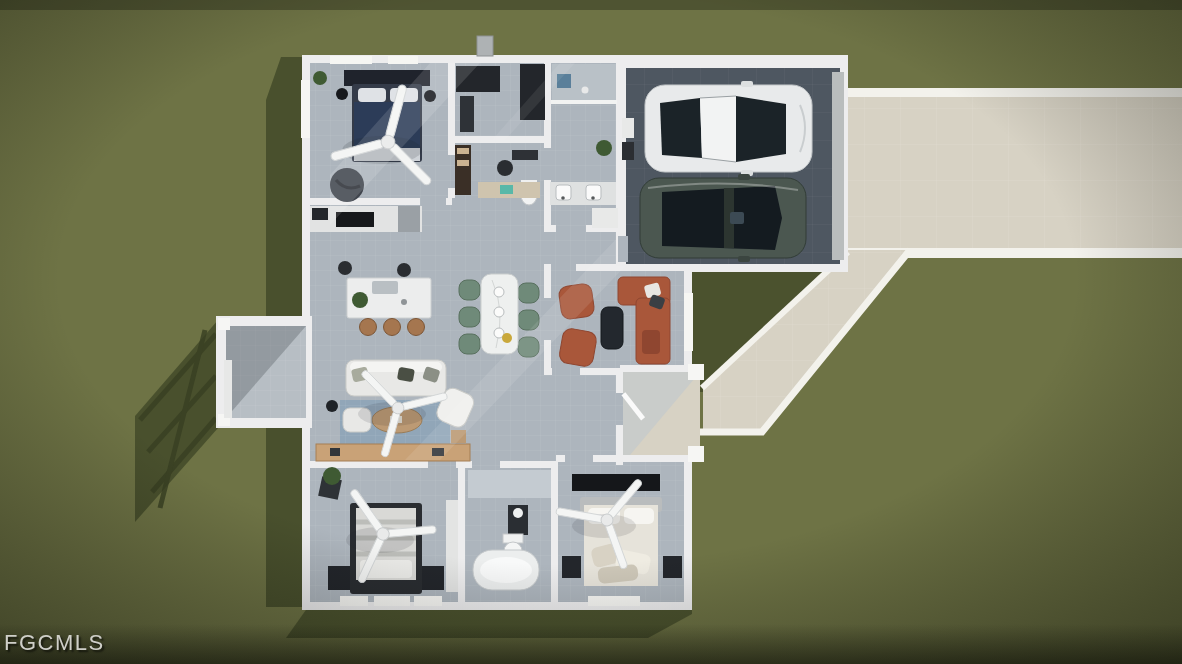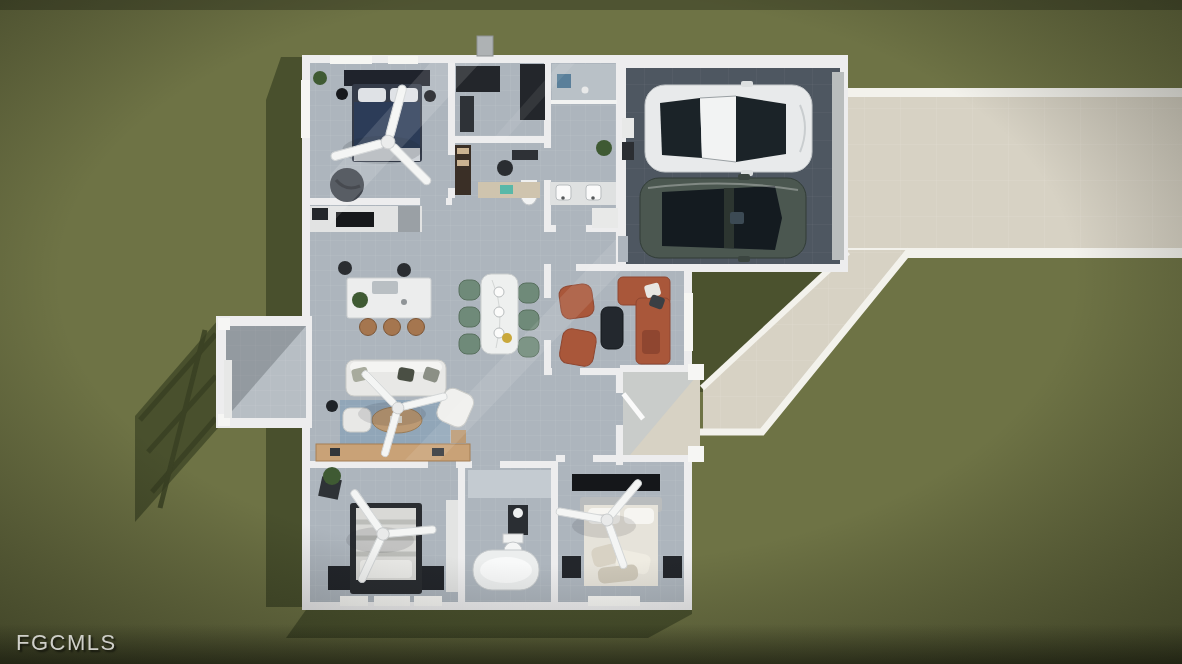--- a/index.html
+++ b/index.html
@@ -6,7 +6,7 @@
   .stage{position:relative;width:1182px;height:664px;overflow:hidden;background:var(--grass,#6e7345);
          font-family:"Liberation Sans", sans-serif;}
   .stage svg{position:absolute;left:0;top:0;display:block;}
-  .watermark{position:absolute;left:16px;top:630px;font-size:22px;letter-spacing:1.5px;
+  .watermark{position:absolute;left:4px;top:630px;font-size:22px;letter-spacing:1.5px;
              color:var(--watermark,#c9c9c3);text-shadow:2px 2px 2px rgba(0,0,0,.6);
              font-family:"Liberation Sans", sans-serif;}
 </style>

